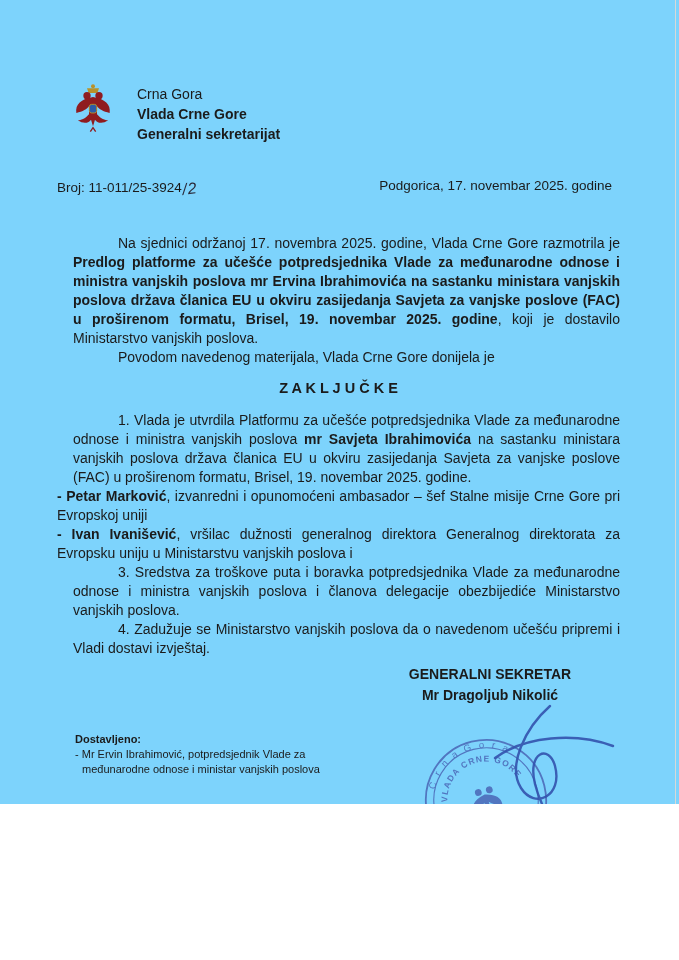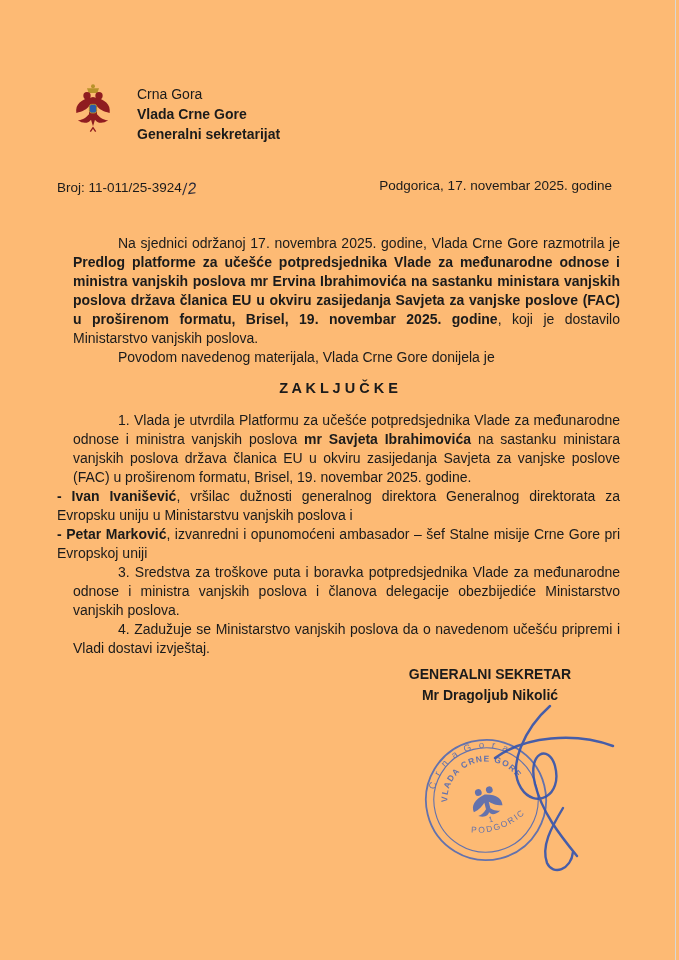--- a/index.html
+++ b/index.html
@@ -5,8 +5,8 @@
   html,body { margin:0; padding:0; background:#ffffff; }
   .page {
     position:relative;
-    width:679px; height:960px;
-    background:#fdba74;
+    width:679px; height:804px;
+    background:#7dd3fc;
     font-family:"Liberation Sans", sans-serif;
     color:#1b1b1b;
     overflow:hidden;

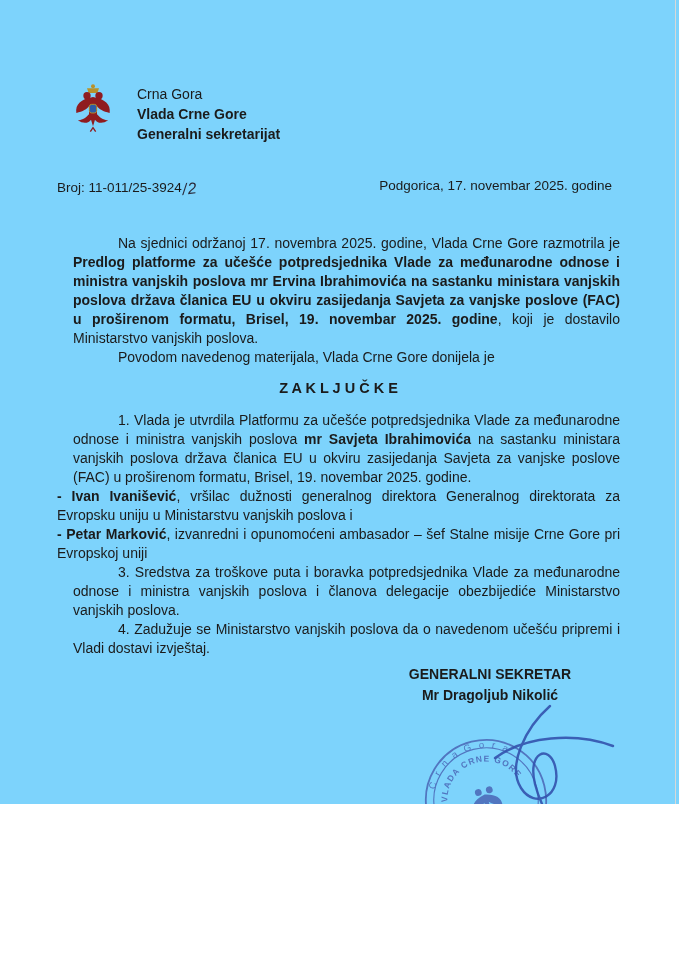--- a/index.html
+++ b/index.html
@@ -95,8 +95,8 @@
     <p class="para indent"><span>1. Vlada je utvrdila Platformu za učešće potpredsjednika Vlade za međunarodne odnose i ministra vanjskih poslova </span><b>mr Savjeta Ibrahimovića</b><span> na sastanku ministara vanjskih poslova država članica EU u okviru zasijedanja Savjeta za vanjske poslove (FAC) u proširenom formatu, Brisel, 19. novembar 2025. godine.</span></p>
 
 
+    <p class="para"><b>- Petar Marković</b><span>, izvanredni i opunomoćeni ambasador – šef Stalne misije Crne Gore pri Evropskoj uniji</span></p>
     <p class="para"><b>- Ivan Ivanišević</b><span>, vršilac dužnosti generalnog direktora Generalnog direktorata za Evropsku uniju u Ministarstvu vanjskih poslova i</span></p>
-    <p class="para"><b>- Petar Marković</b><span>, izvanredni i opunomoćeni ambasador – šef Stalne misije Crne Gore pri Evropskoj uniji</span></p>
 
     <p class="para indent">3. Sredstva za troškove puta i boravka potpredsjednika Vlade za međunarodne odnose i ministra vanjskih poslova i članova delegacije obezbijediće Ministarstvo vanjskih poslova.</p>
     <p class="para indent">4. Zadužuje se Ministarstvo vanjskih poslova da o navedenom učešću pripremi i Vladi dostavi izvještaj.</p>

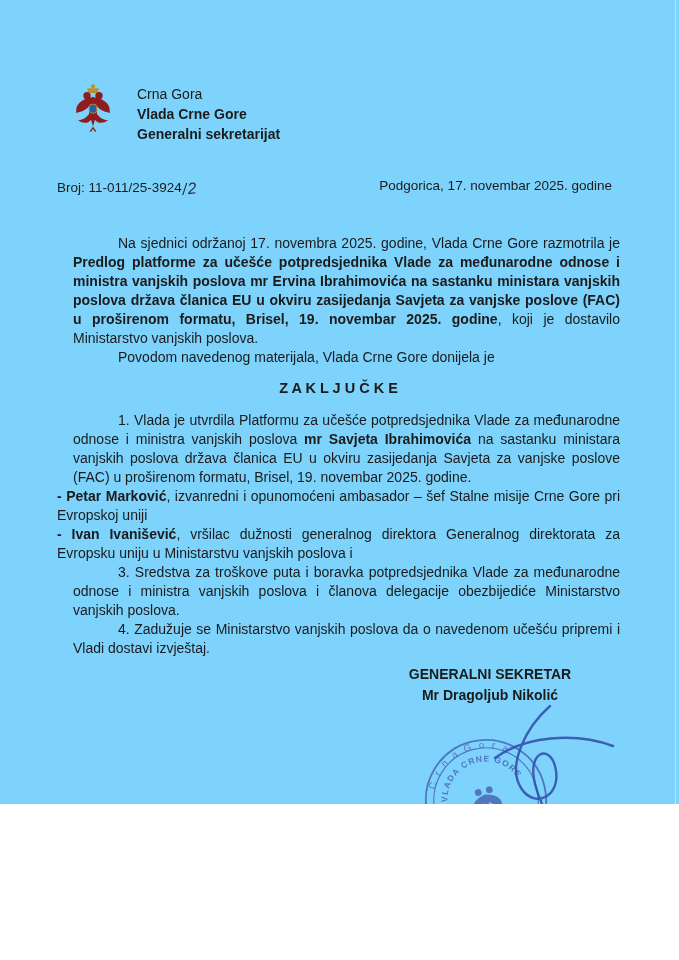--- a/index.html
+++ b/index.html
@@ -106,6 +106,11 @@
       <div>Mr Dragoljub Nikolić</div>
     </div>
 
+    <div class="footer">
+      <div class="footer-label">Dostavljeno:</div>
+      <div>- Mr Ervin Ibrahimović, potpredsjednik Vlade za</div>
+      <div class="footer-line2">međunarodne odnose i ministar vanjskih poslova</div>
+    </div>
   </div>
 
   <div class="stamp-wrap">

